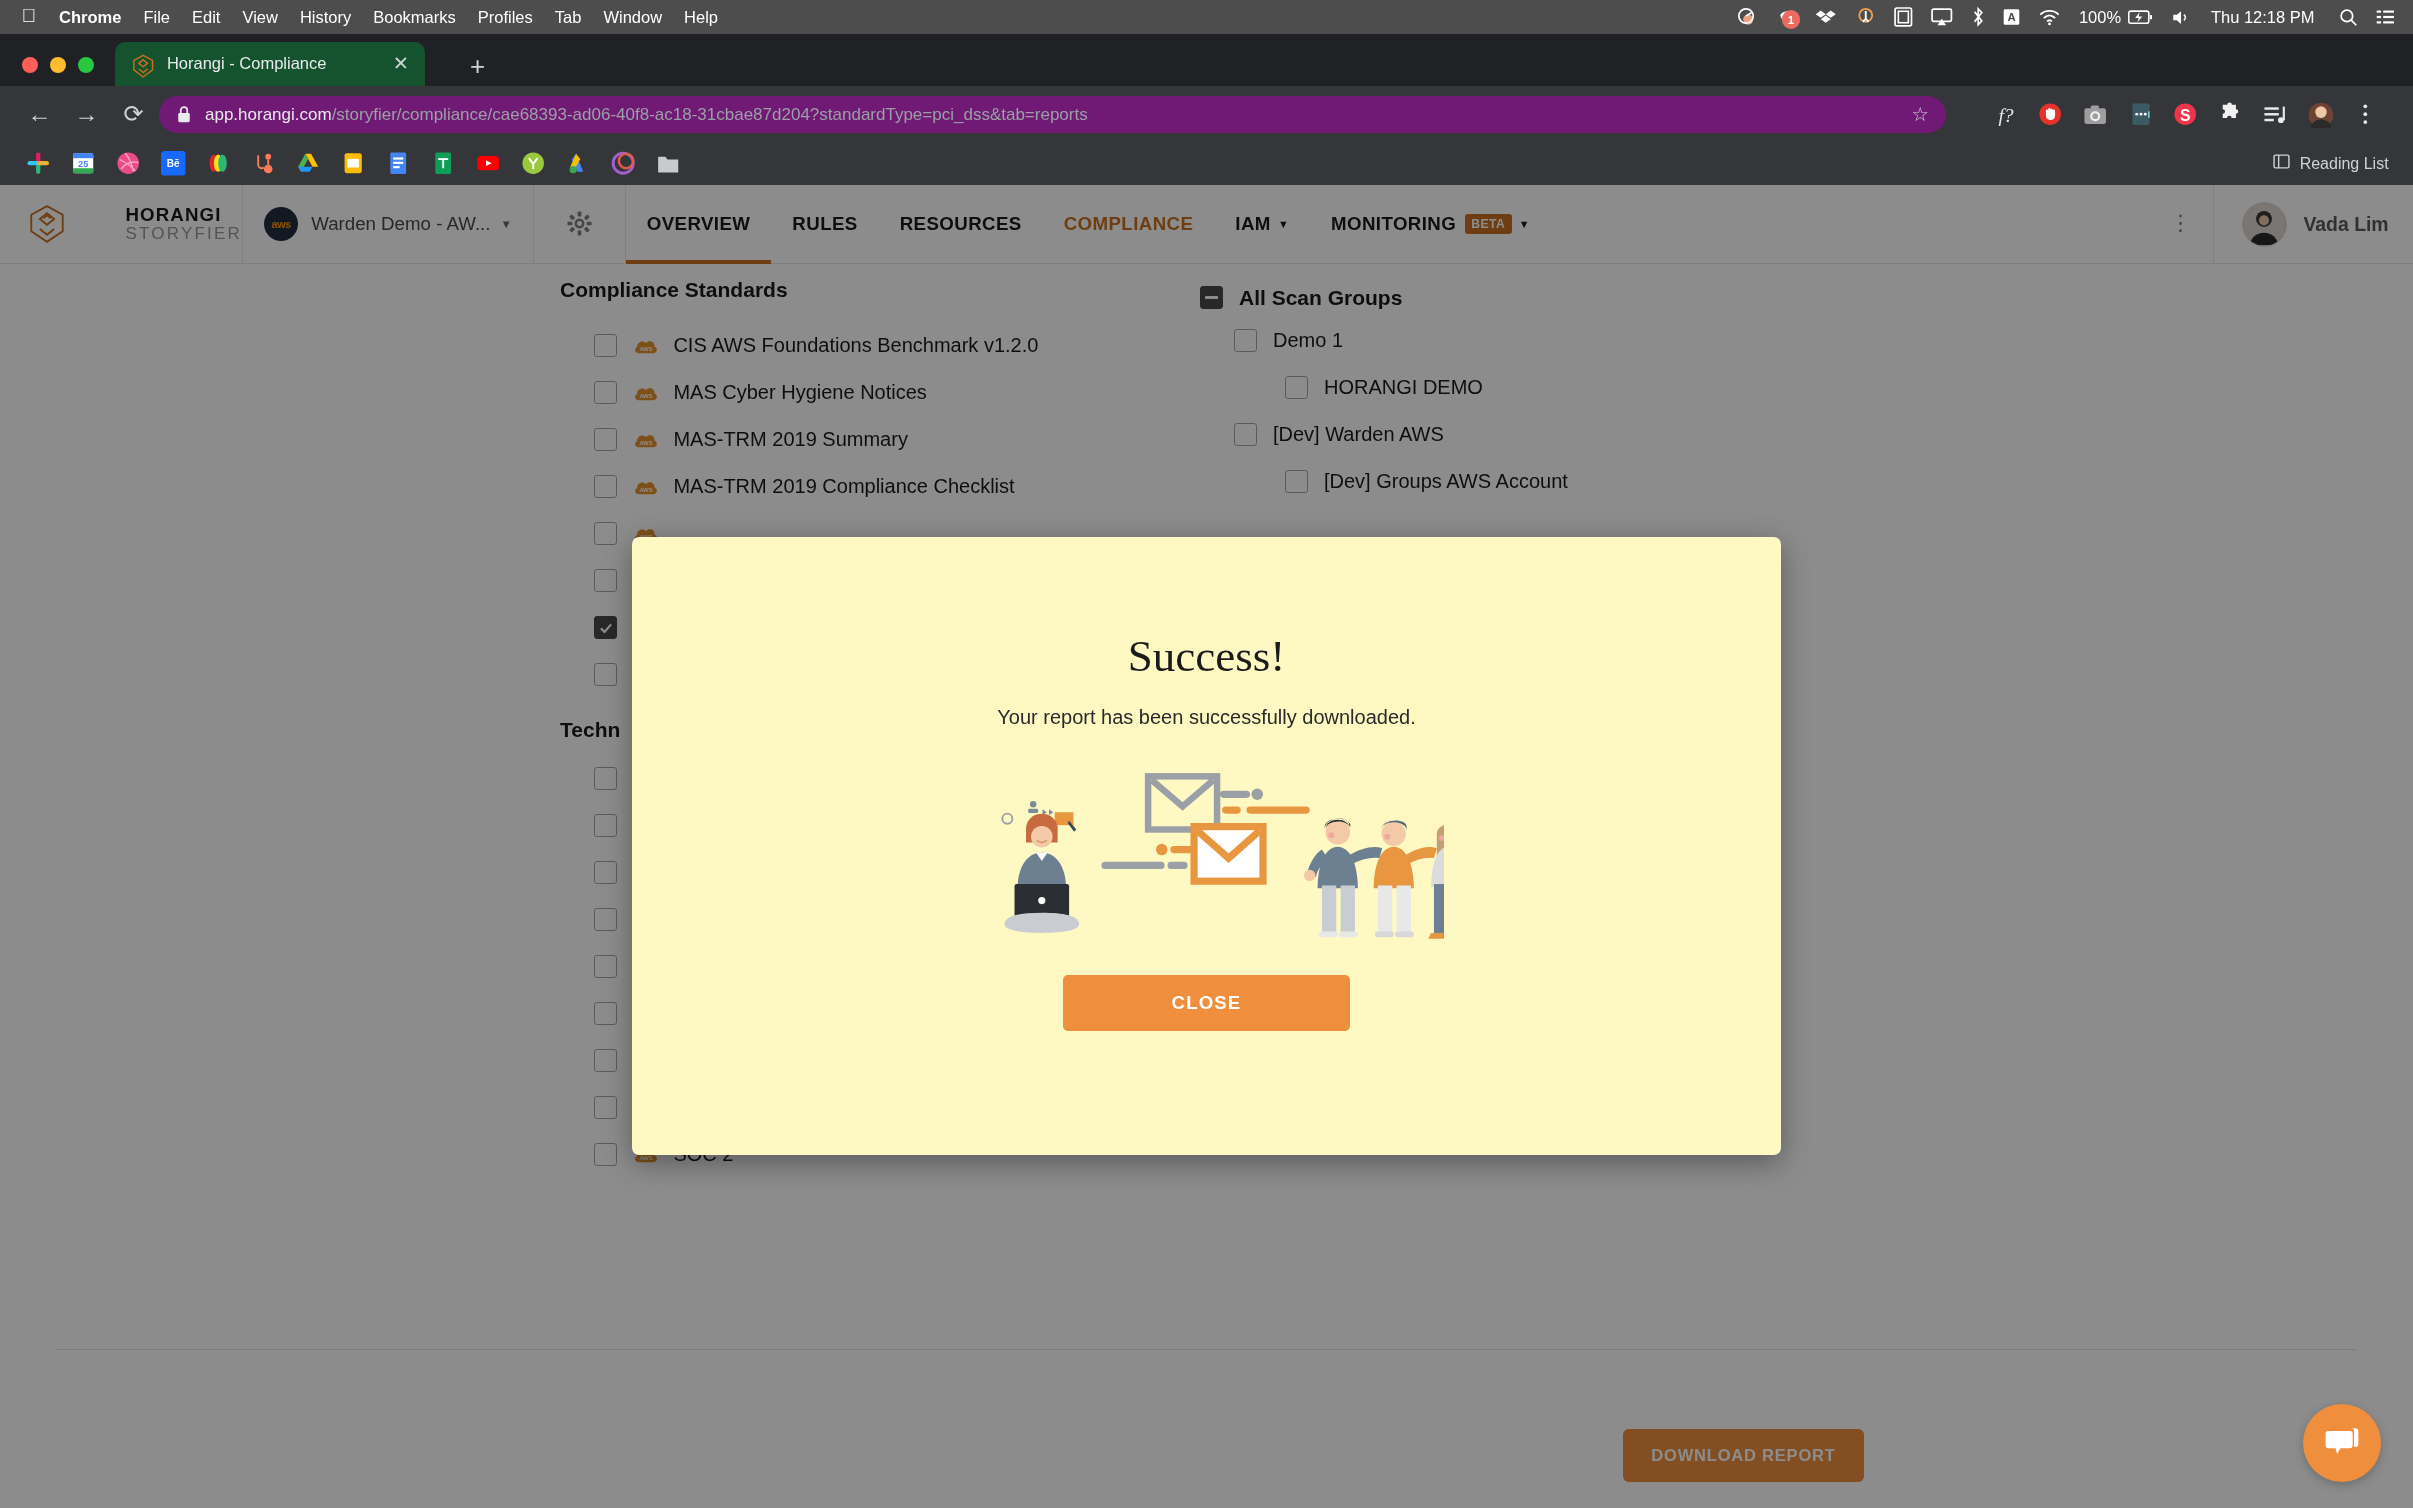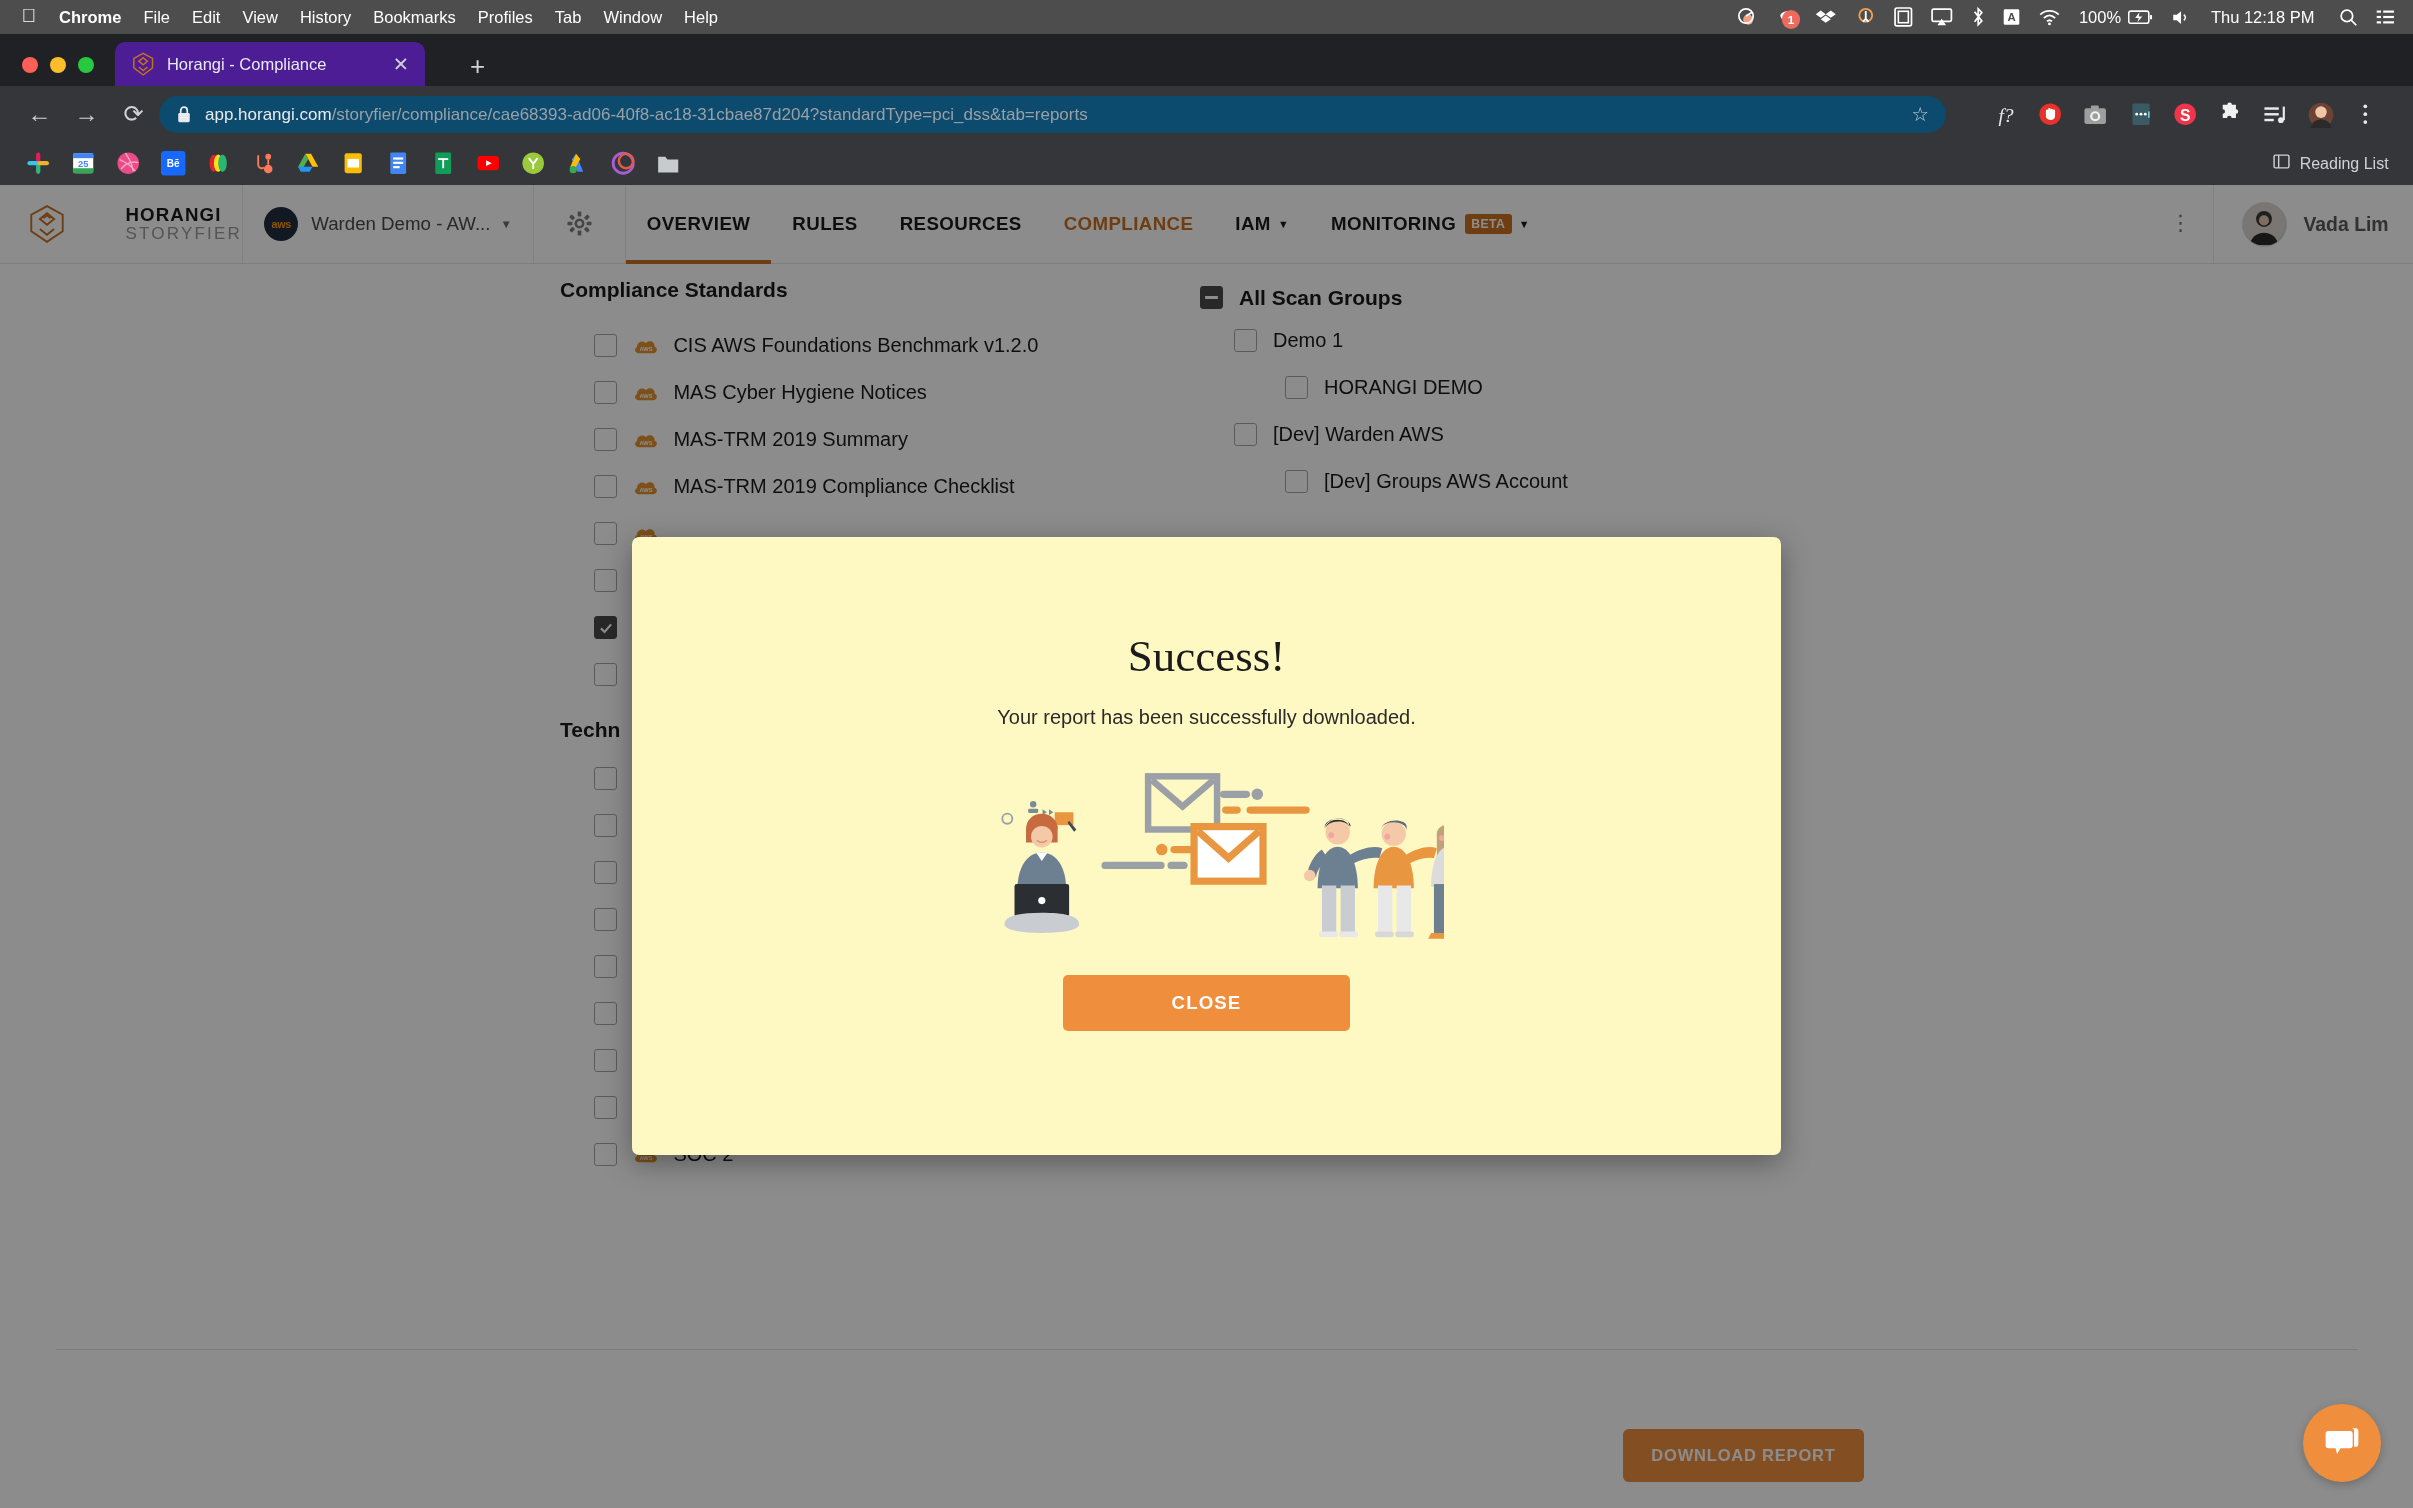--- a/index.html
+++ b/index.html
@@ -39,8 +39,8 @@
 
   .tab{
     position:absolute; top:42px; left:115px; width:310px; height:45px;
-    background:#4c1d95; border-radius:10px 10px 0 0;
-    display:flex; align-items:center; padding:0 16px;
+    background:#14532d; border-radius:10px 10px 0 0;
+    display:flex; align-items:flex-start; padding:12px 16px;
   }
   .tab .favicon{ width:24.4px; height:24.4px; flex:none; margin-right:11.5px; }
   .tab .tab-title{ color:#e8eaed; font-size:16.5px; white-space:nowrap; overflow:hidden; flex:1; }

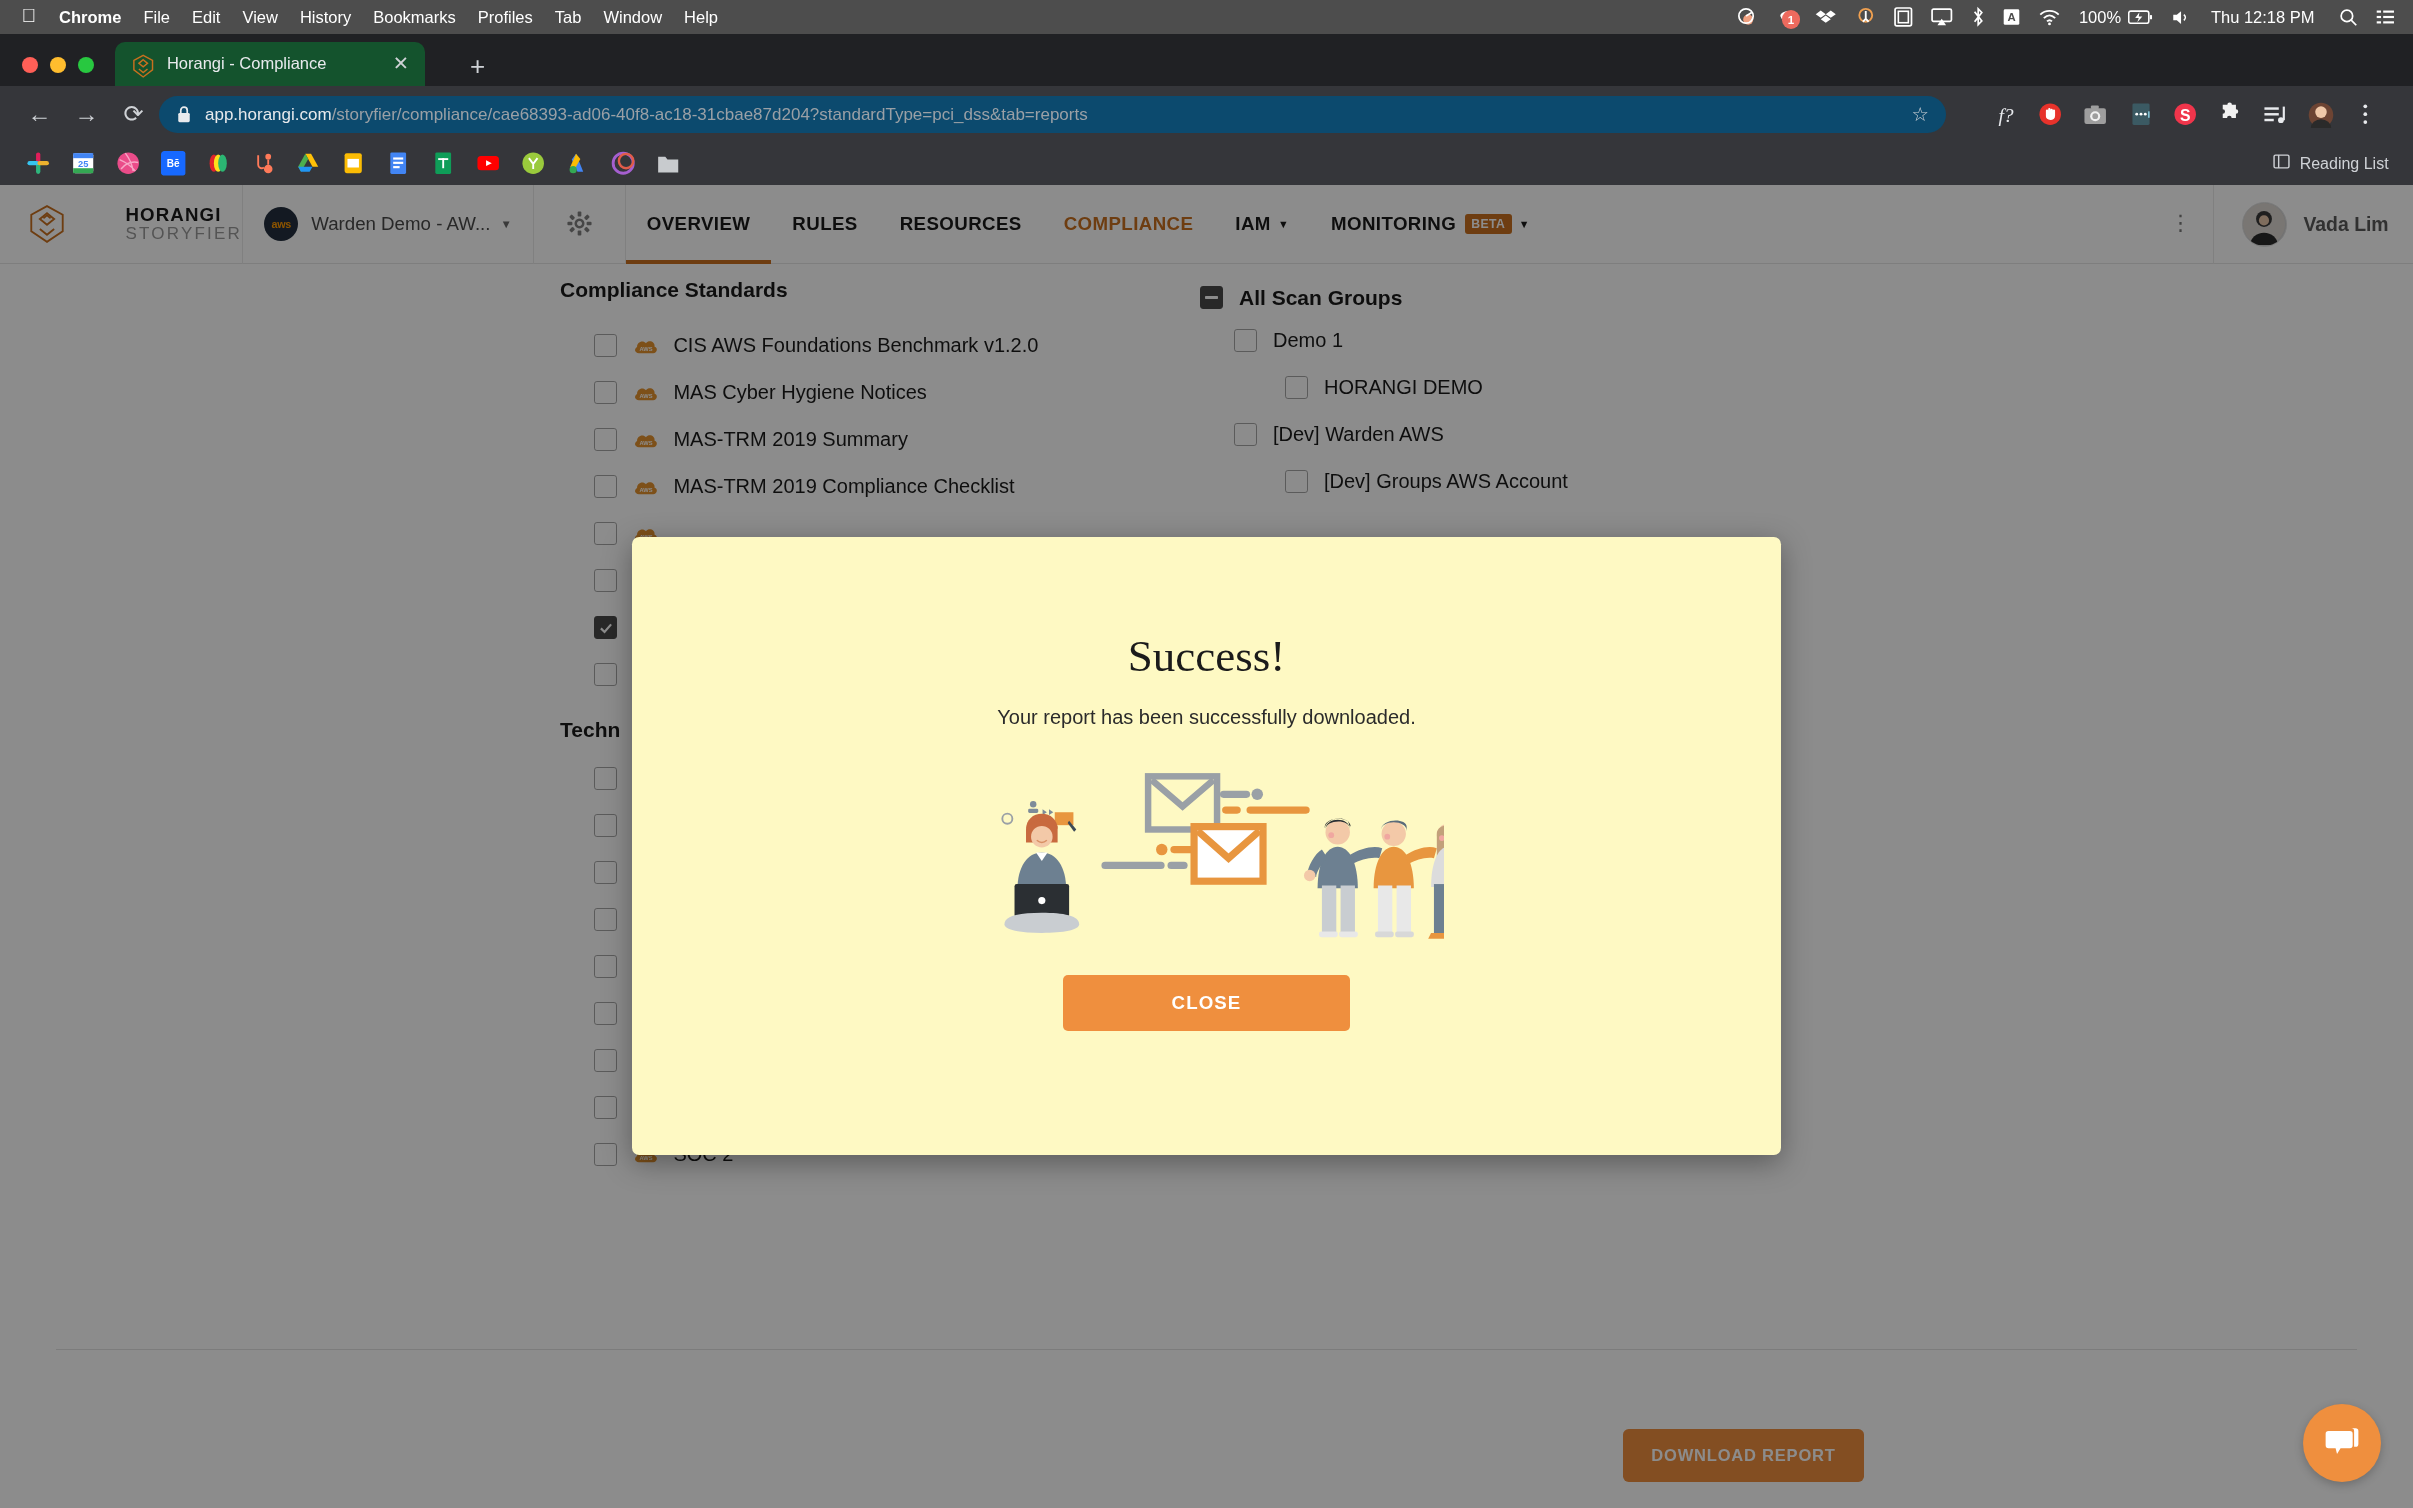--- a/index.html
+++ b/index.html
@@ -57,7 +57,7 @@
   .nav-btn{ color:#cfd2d6; font-size:24px; margin-left:0; width:47px; text-align:center; }
   .omni{
     position:absolute; left:159px; top:96px; width:1787px; height:37px;
-    background:#0c4a6e; border-radius:18.7px; display:flex; align-items:center;
+    background:#701a75; border-radius:18.7px; display:flex; align-items:center;
     padding:0 17px;
   }
   .omni .lock{ margin-right:13px; display:flex; }

